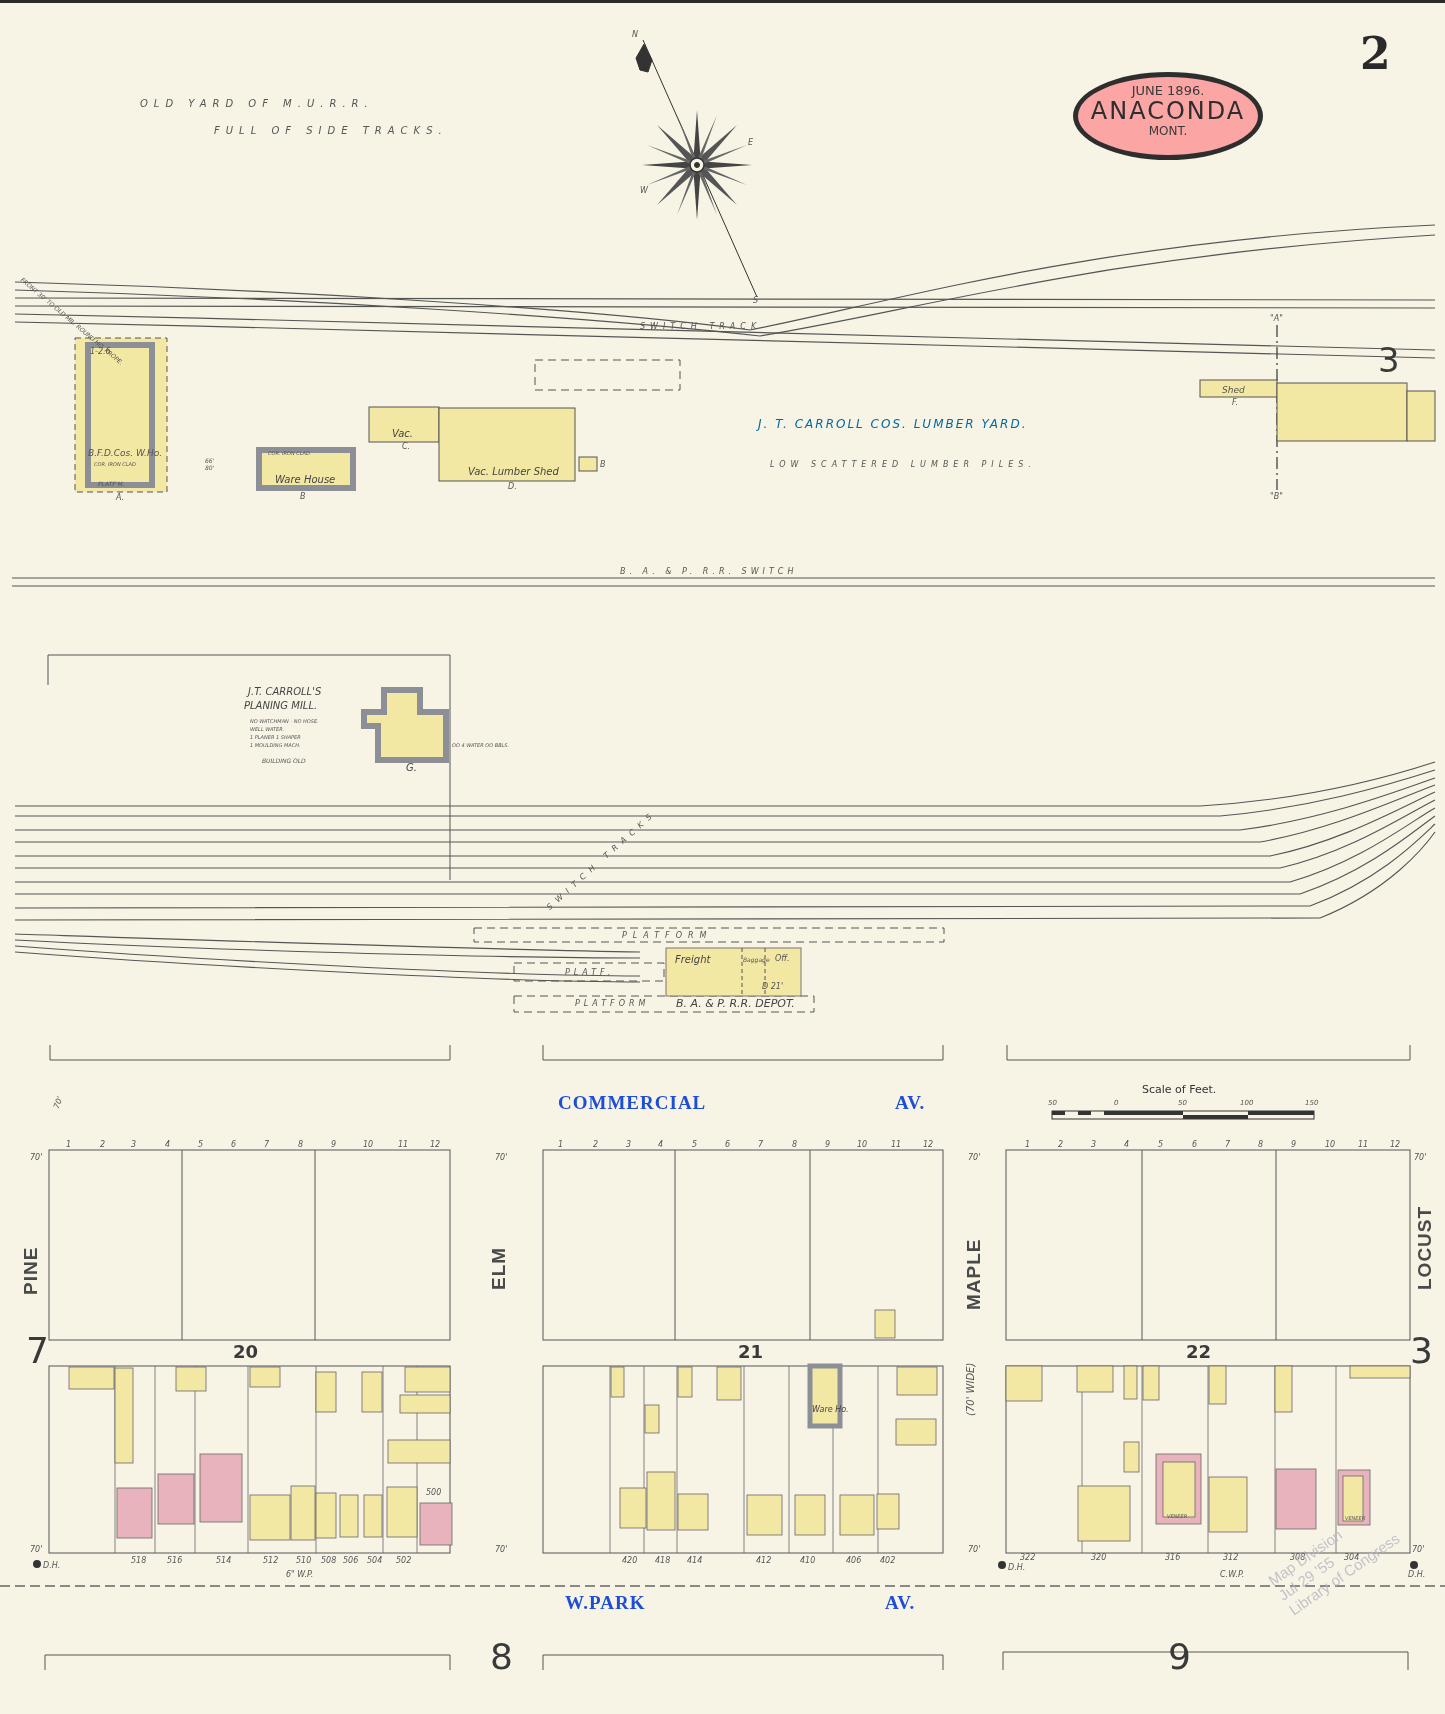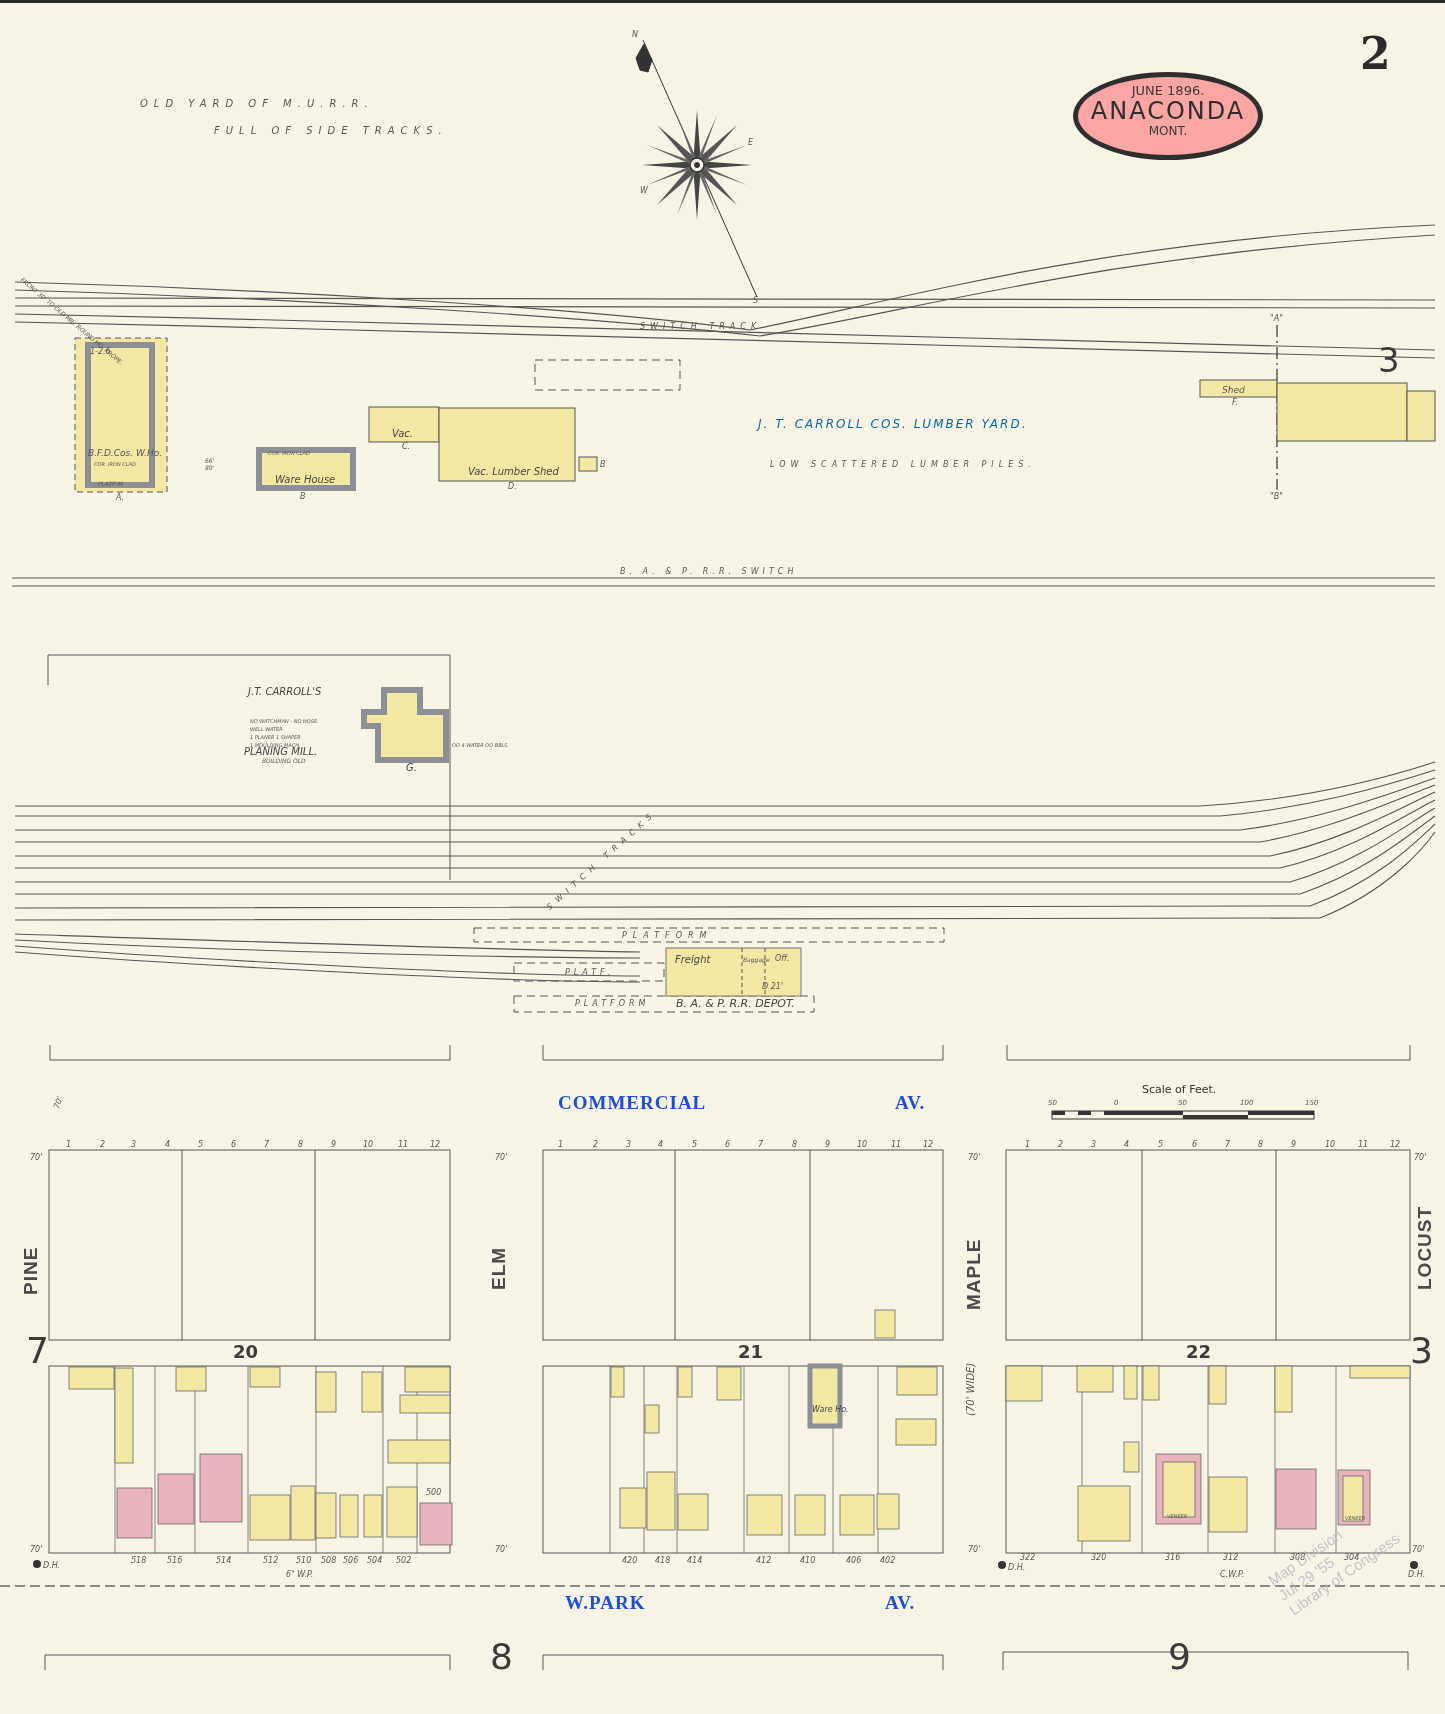--- a/index.html
+++ b/index.html
@@ -254,7 +254,7 @@
 <div class="t small" style="left:770px;top:460px;letter-spacing:5px;">LOW SCATTERED LUMBER PILES.</div>
 
 <div class="t bldlabel" style="left:248px;top:686px;">J.T. CARROLL'S</div>
-<div class="t bldlabel" style="left:244px;top:700px;margin-top:46px;">PLANING MILL.</div>
+<div class="t bldlabel" style="left:244px;top:700px;">PLANING MILL.</div>
 <div class="t small" style="left:250px;top:718px;font-size:5px;">NO WATCHMAN - NO HOSE.</div>
 <div class="t small" style="left:250px;top:726px;font-size:5px;">WELL WATER.</div>
 <div class="t small" style="left:250px;top:734px;font-size:5px;">1 PLANER 1 SHAPER</div>

